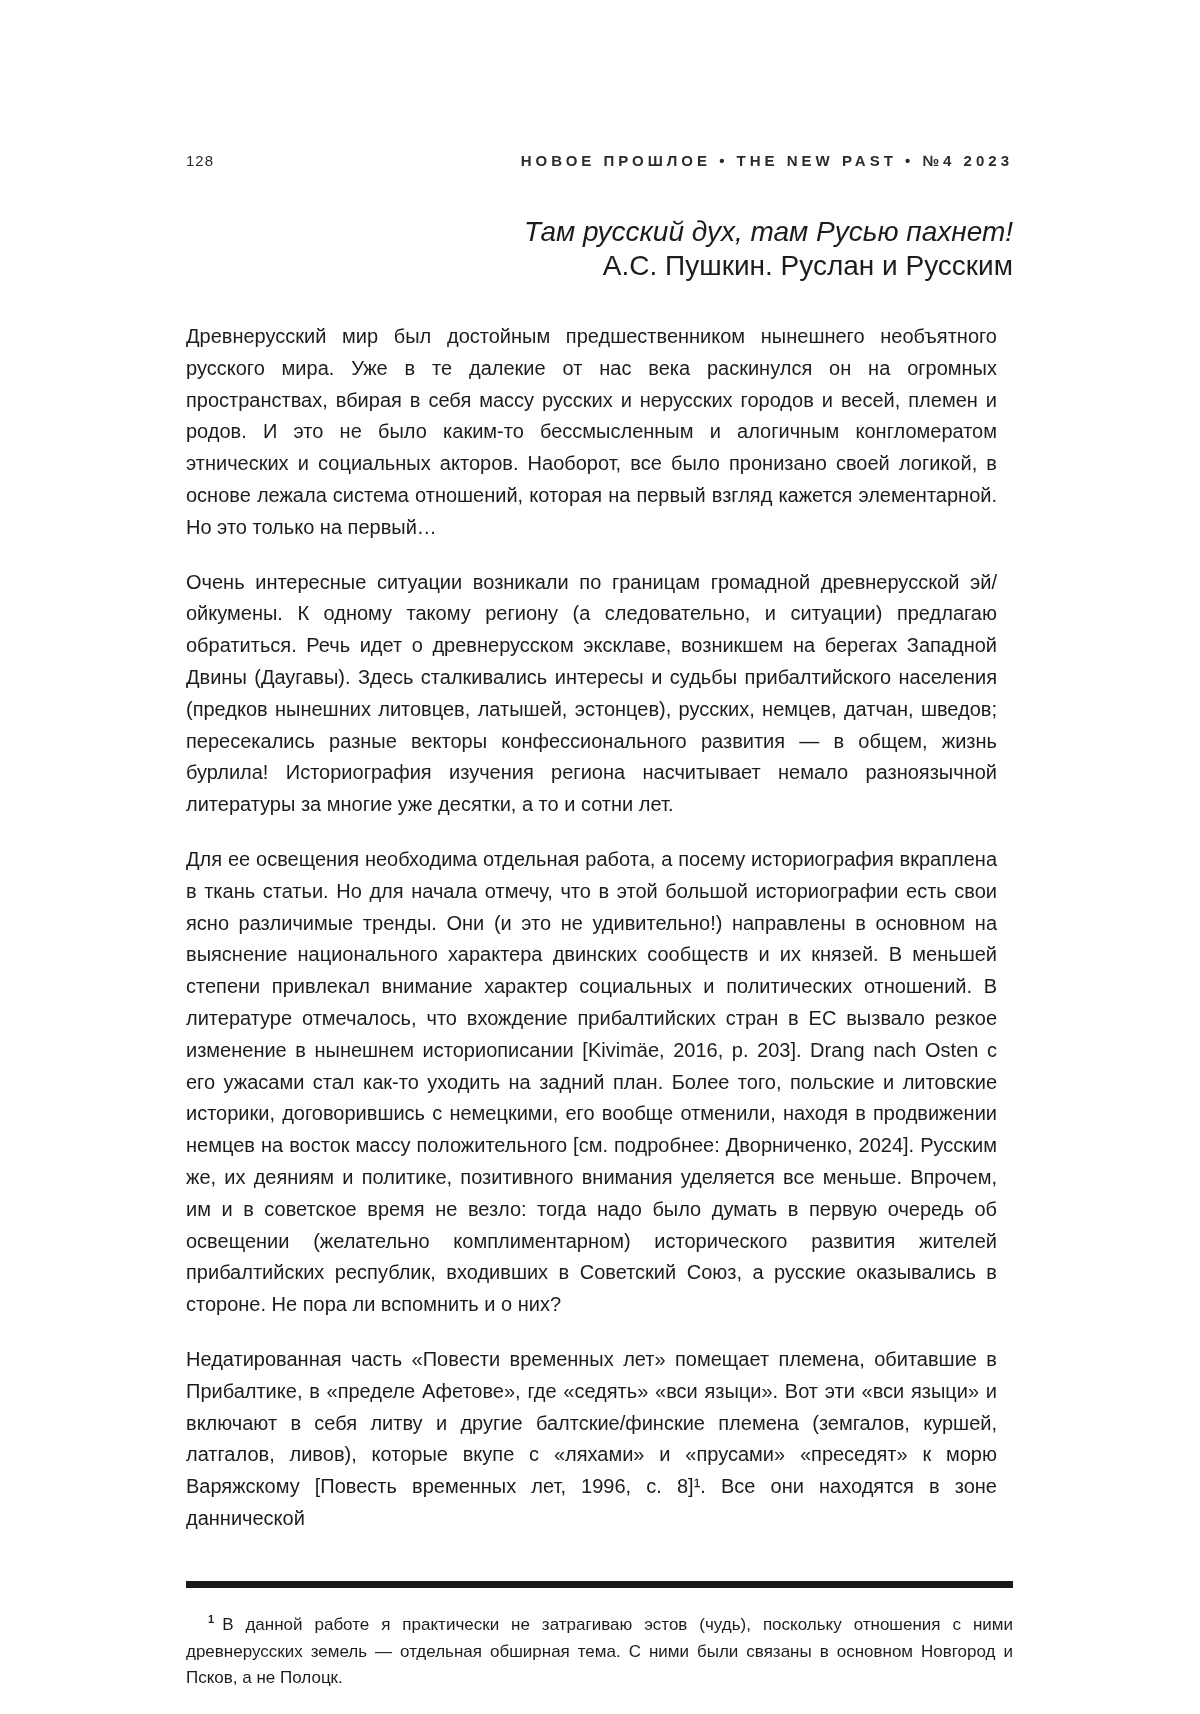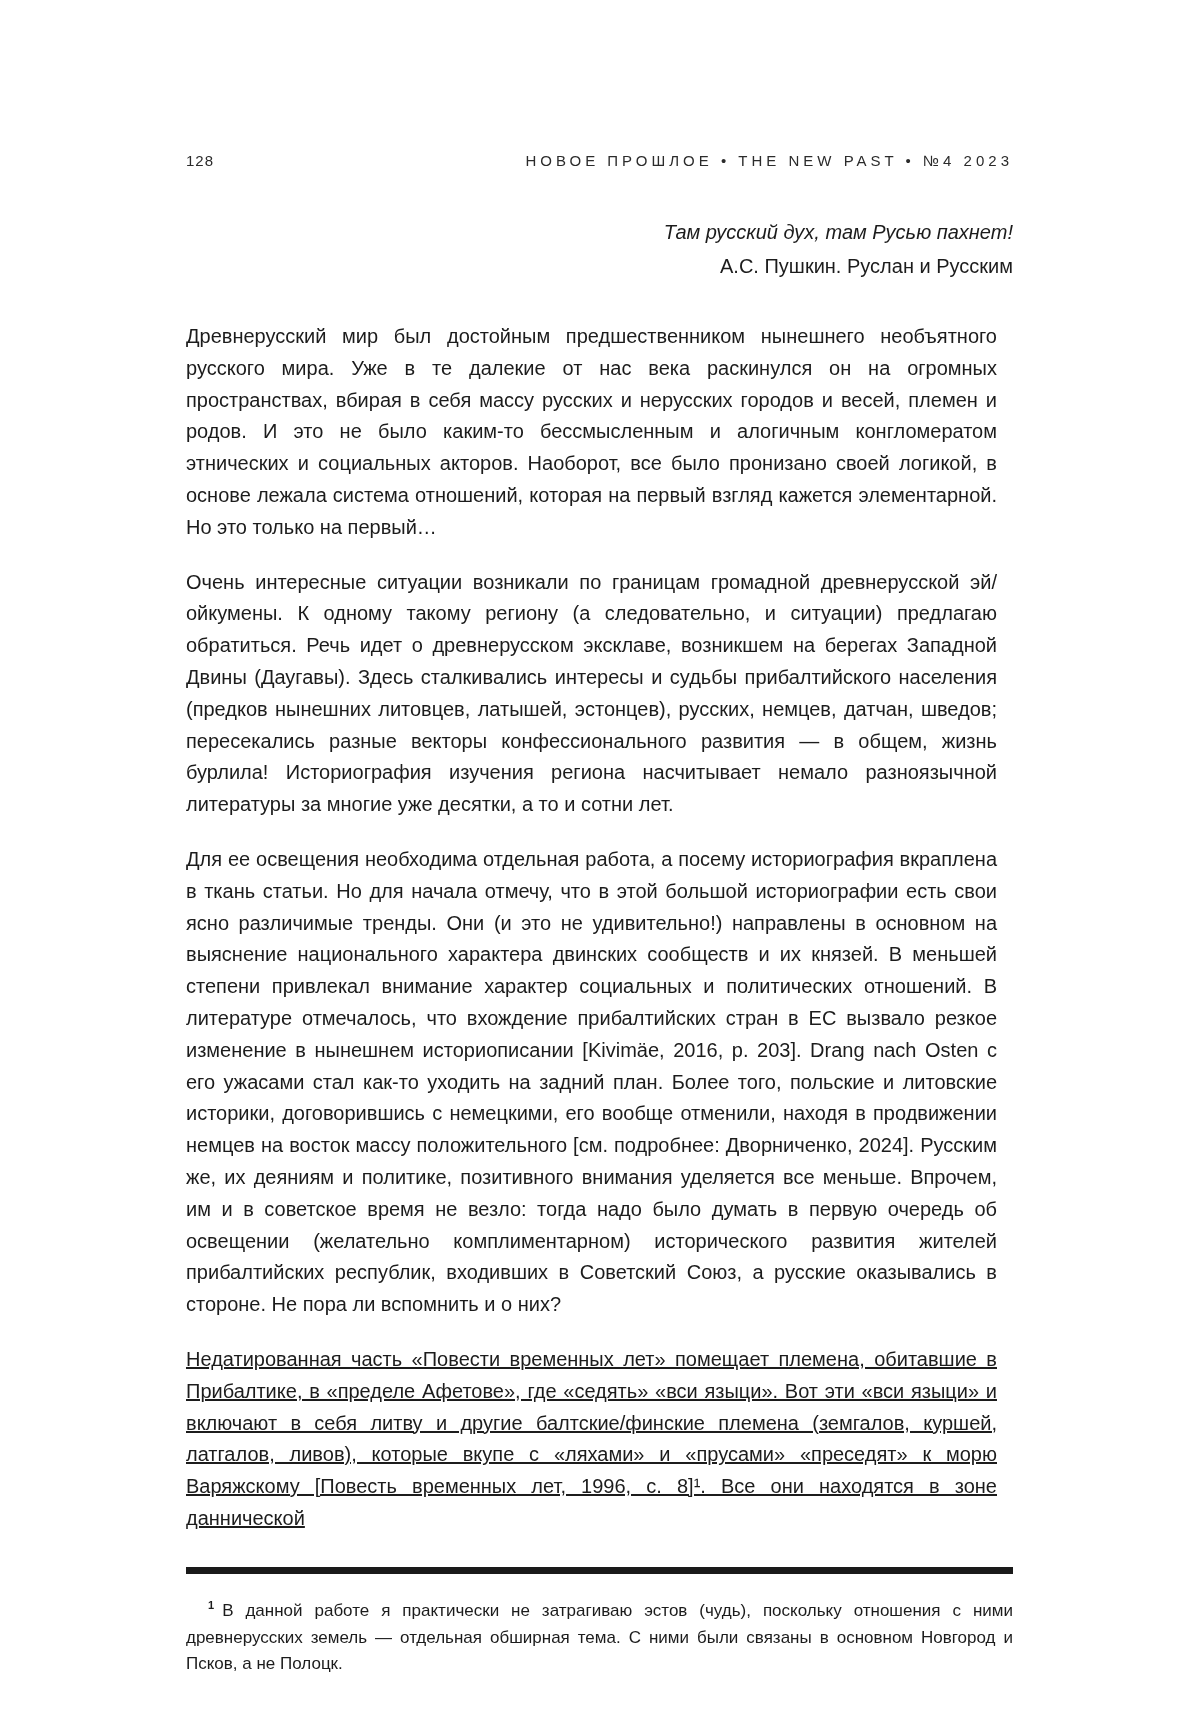--- a/index.html
+++ b/index.html
@@ -32,6 +32,7 @@
     .running-head {
       letter-spacing: 4px;
       white-space: nowrap;
+      font-weight: bold;
     }
     .epigraph {
       margin-top: 46px;

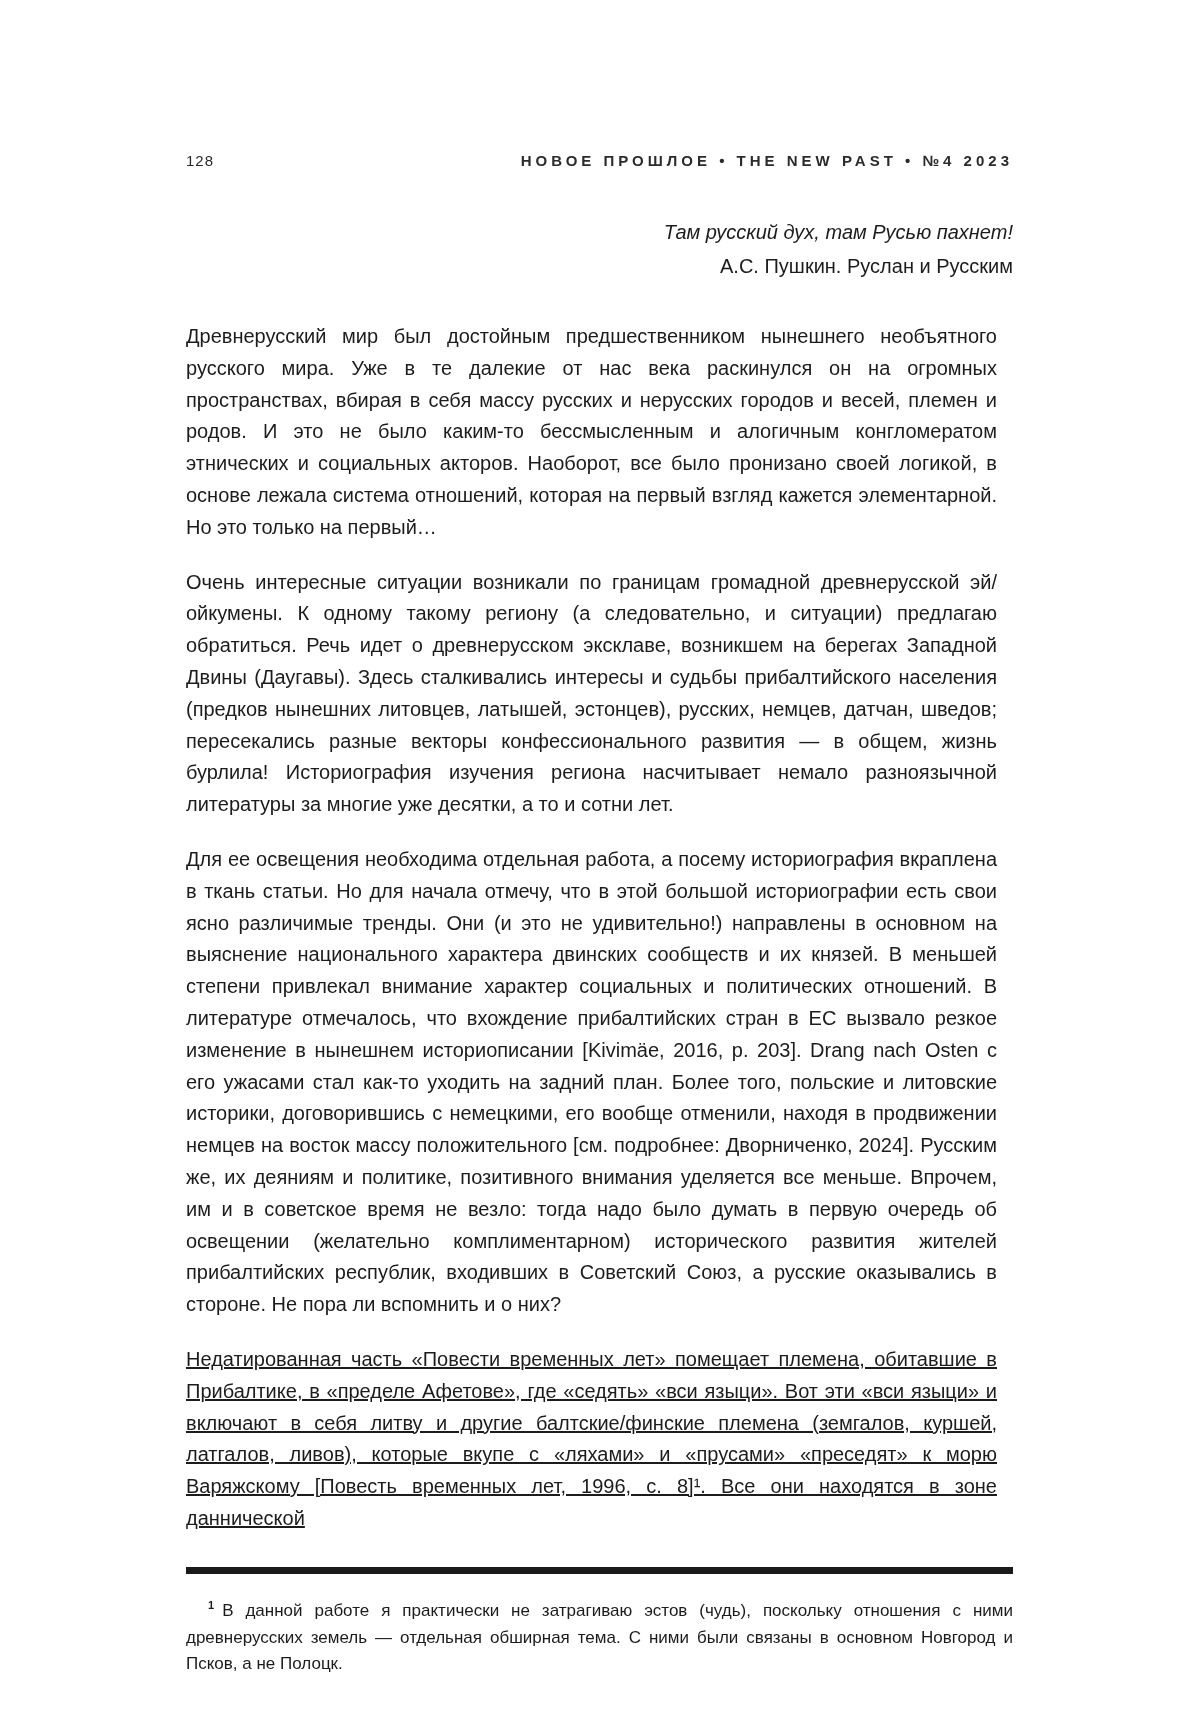--- a/index.html
+++ b/index.html
@@ -37,7 +37,7 @@
     .epigraph {
       margin-top: 46px;
       text-align: right;
-      font-size: 20px;
+      font-size: 28px;
       line-height: 34px;
     }
     .epigraph-quote {

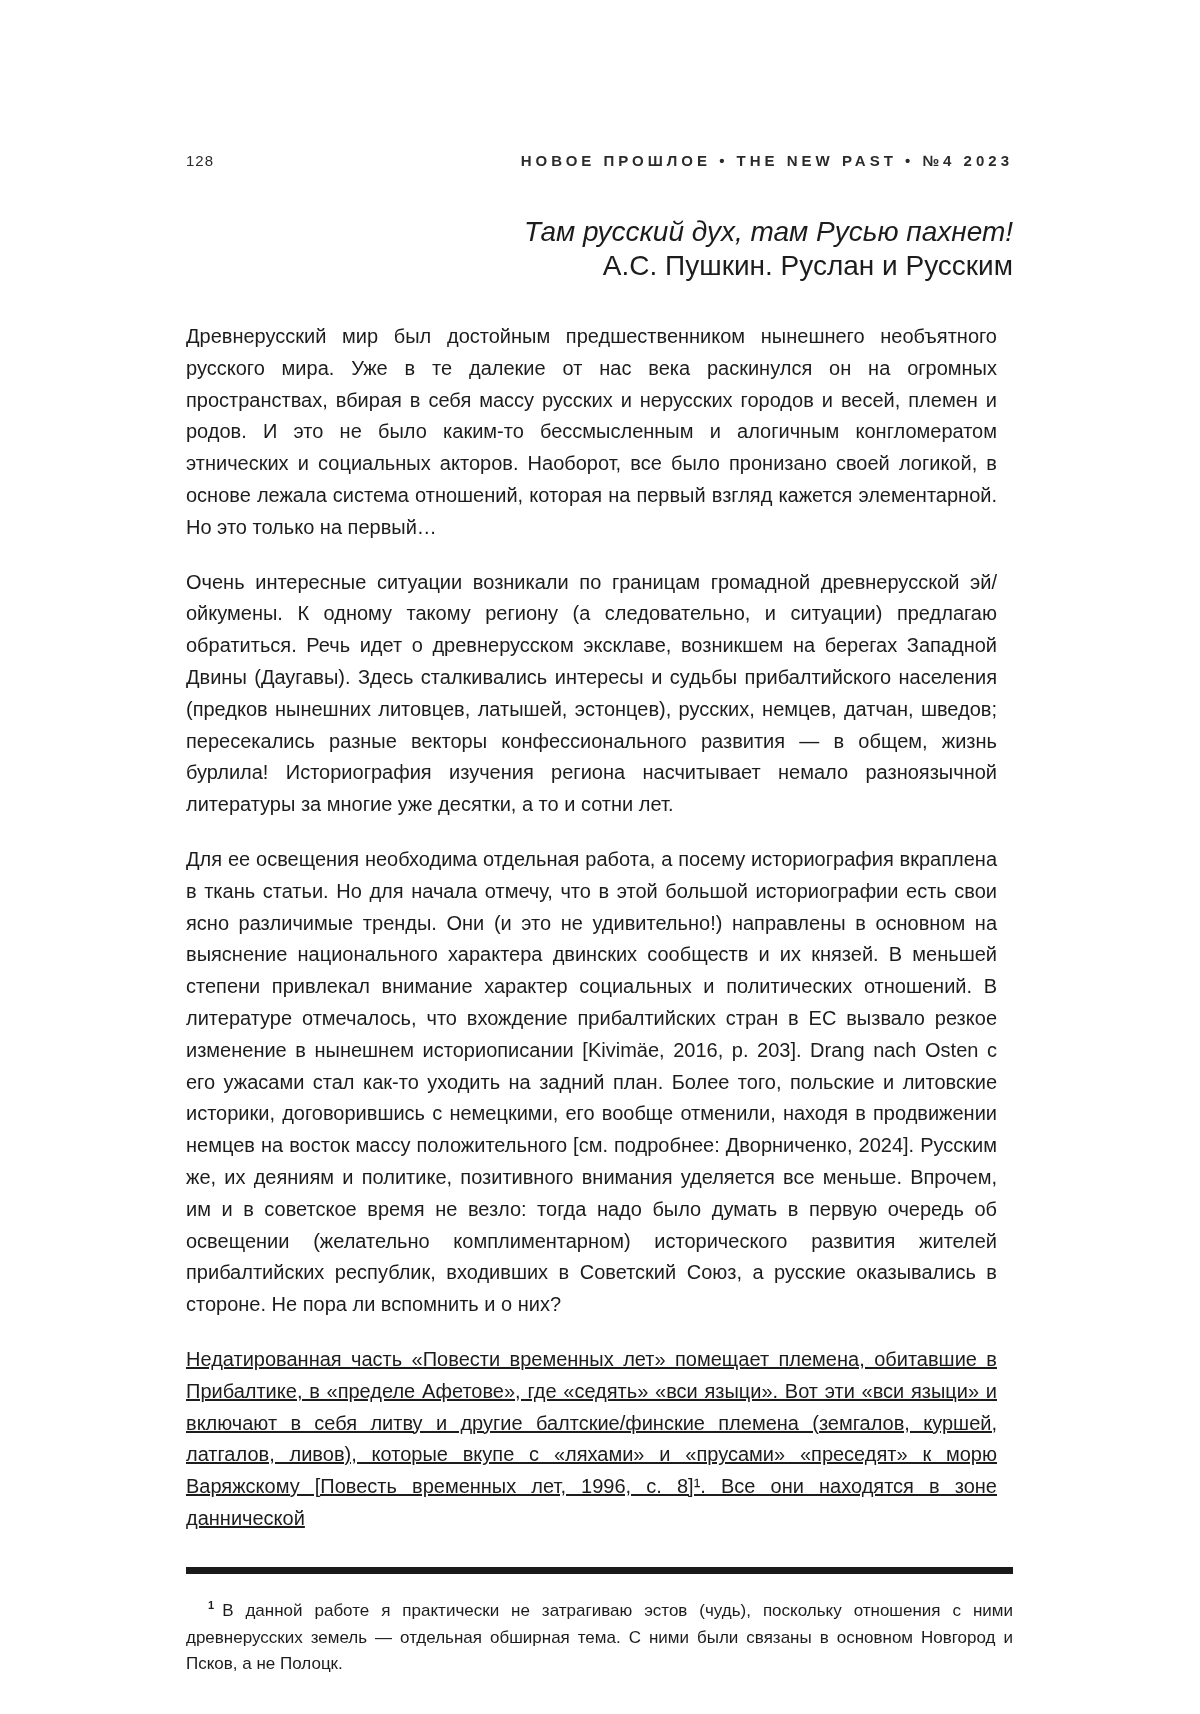--- a/index.html
+++ b/index.html
@@ -59,7 +59,6 @@
     }
     .para:last-child {
       margin-bottom: 0;
-      text-decoration: underline;
     }
     .footnote-area {
       margin-top: 32px;

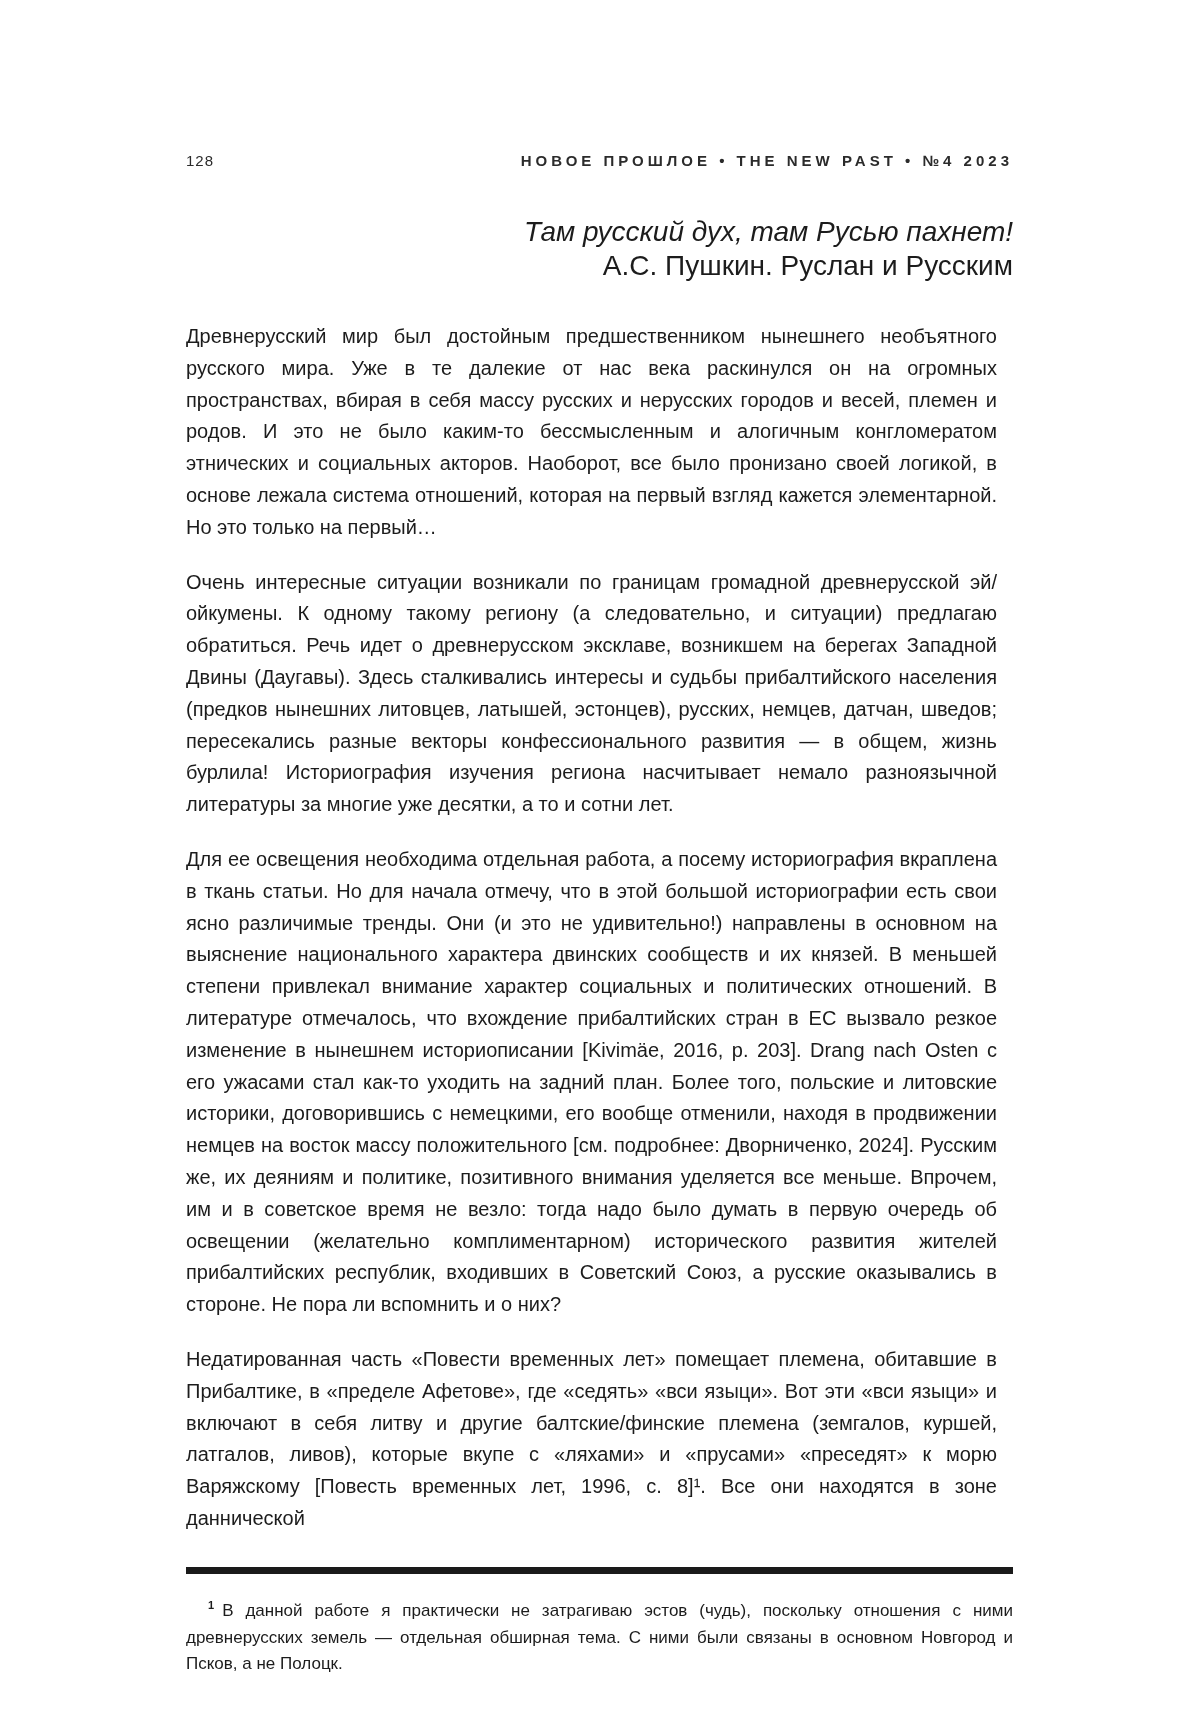--- a/index.html
+++ b/index.html
@@ -61,7 +61,7 @@
       margin-bottom: 0;
     }
     .footnote-area {
-      margin-top: 32px;
+      margin-top: 46px;
     }
     .footnote-rule {
       width: 100%;

